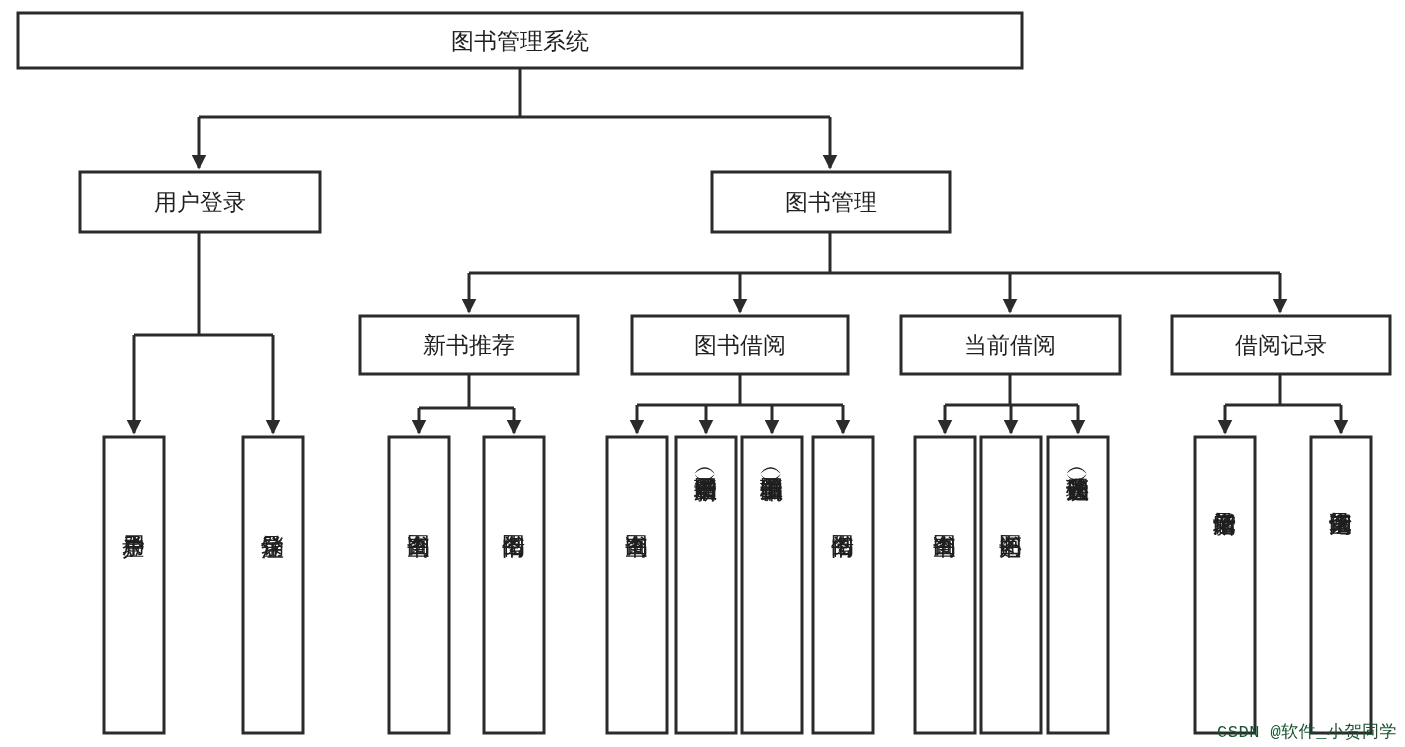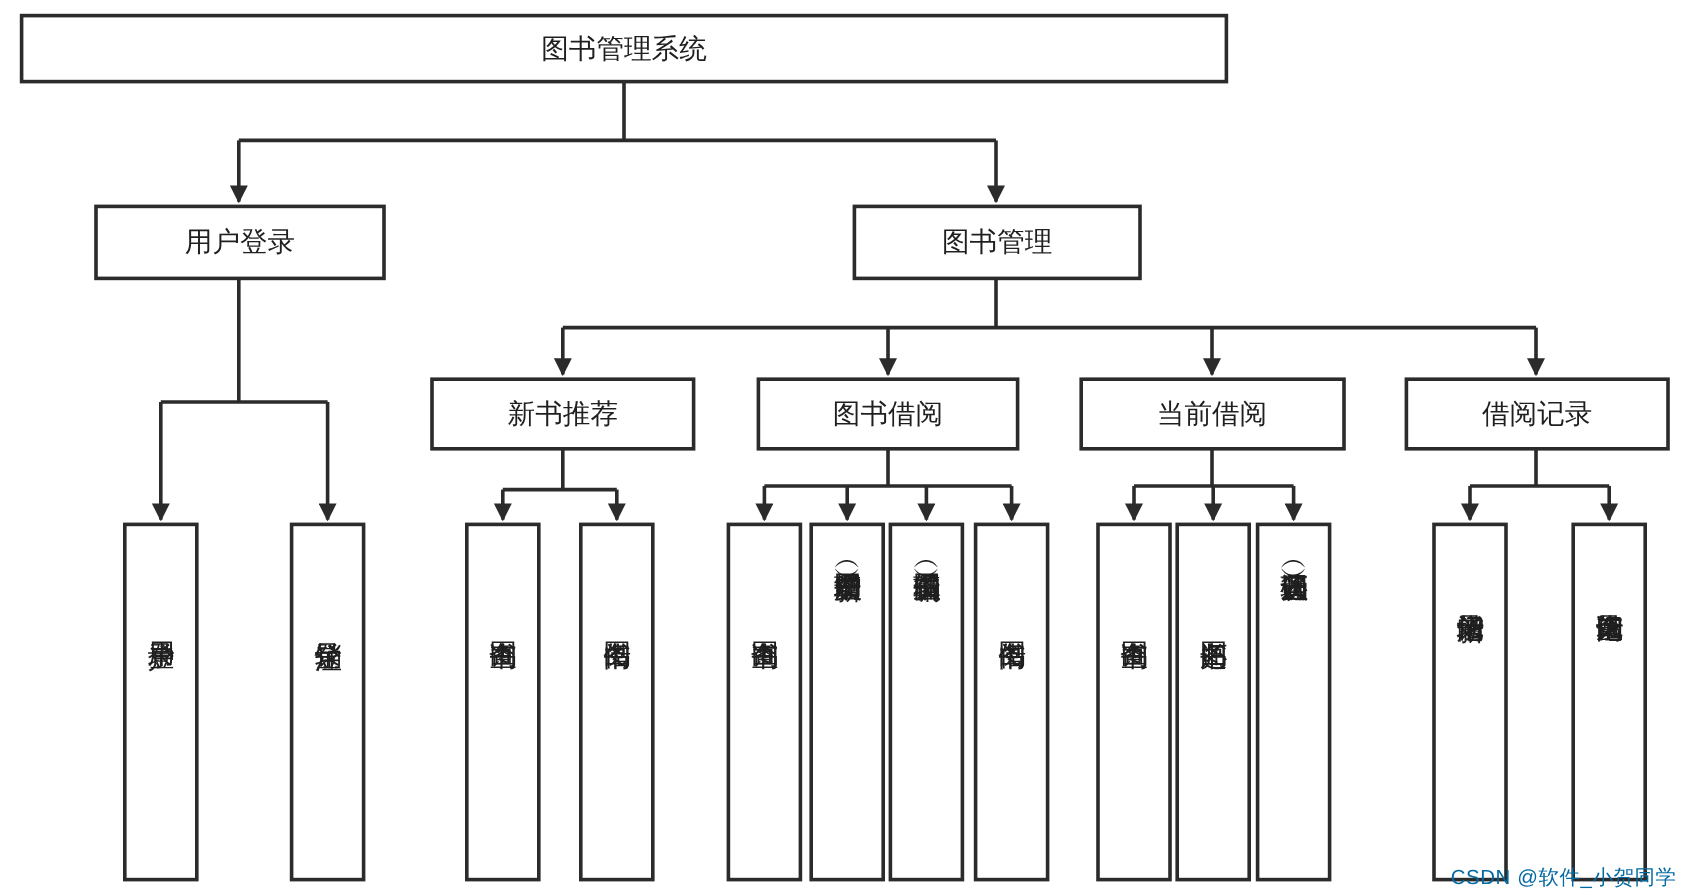--- a/index.html
+++ b/index.html
@@ -13,8 +13,8 @@
               font-size:23px;text-anchor:middle;dominant-baseline:middle;}
   .node-label-v{fill:#1f1f1f;font-family:"DejaVu Sans","Liberation Sans",sans-serif;
               font-size:23px;text-anchor:middle;}
-  .watermark{position:absolute;right:8px;bottom:4px;color:#0369a1;font-size:17px;
-             font-family:Liberation Sans, sans-serif;letter-spacing:.5px;
+  .watermark{position:absolute;right:8px;bottom:4px;color:#14532d;font-size:17px;
+             font-family:Liberation Mono, monospace;letter-spacing:.5px;
              user-select:none;white-space:nowrap;}
 </style>
 </head>

